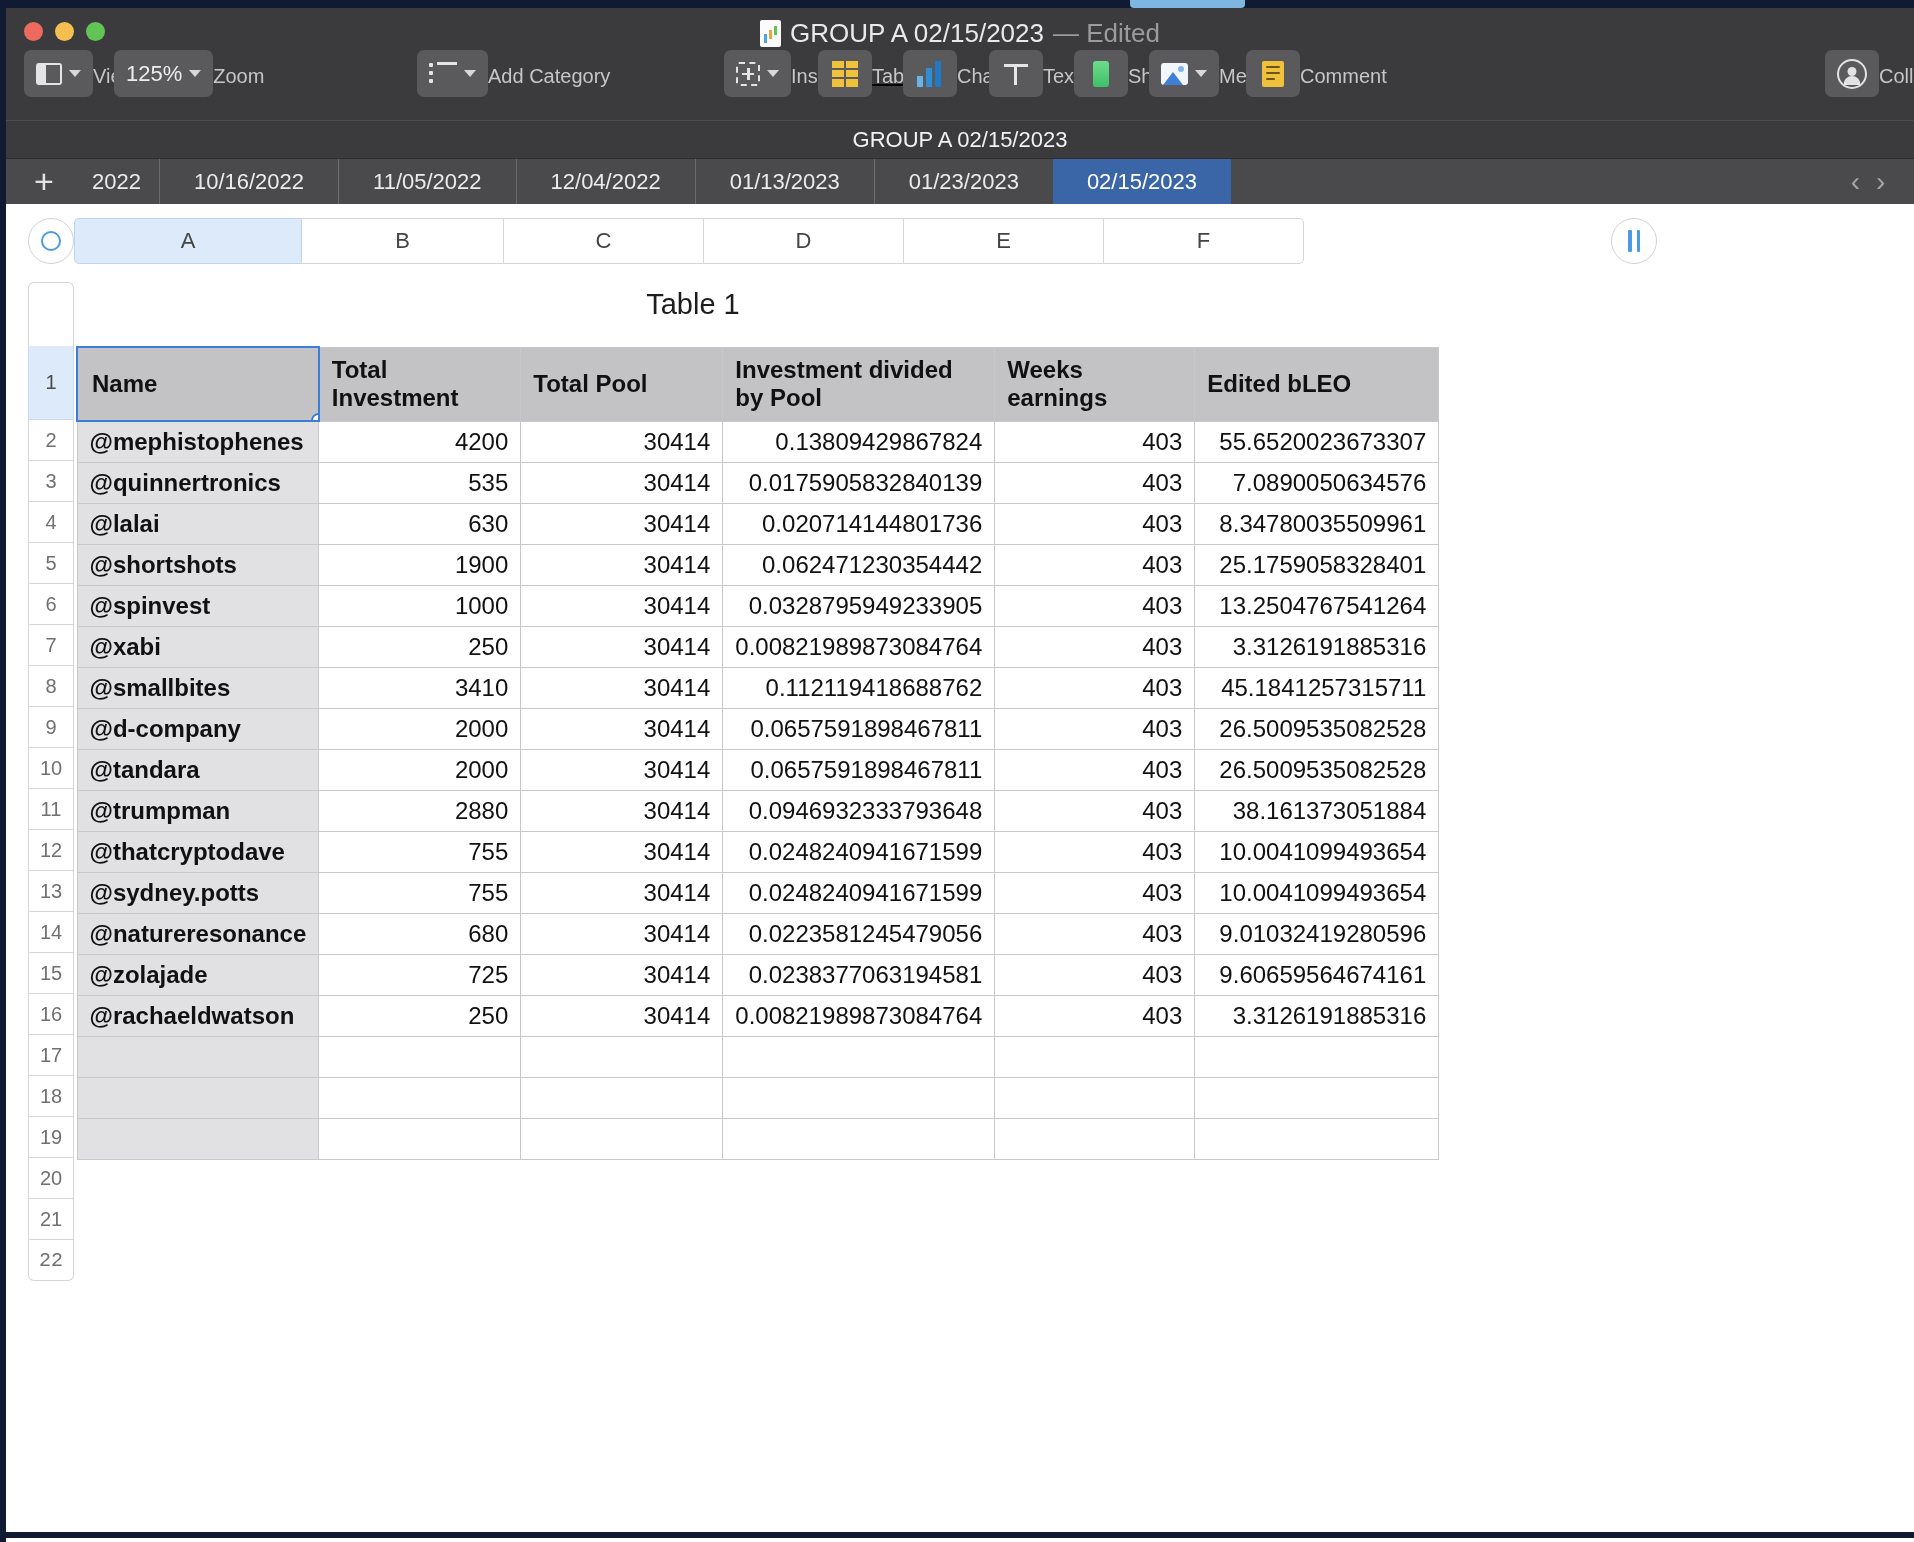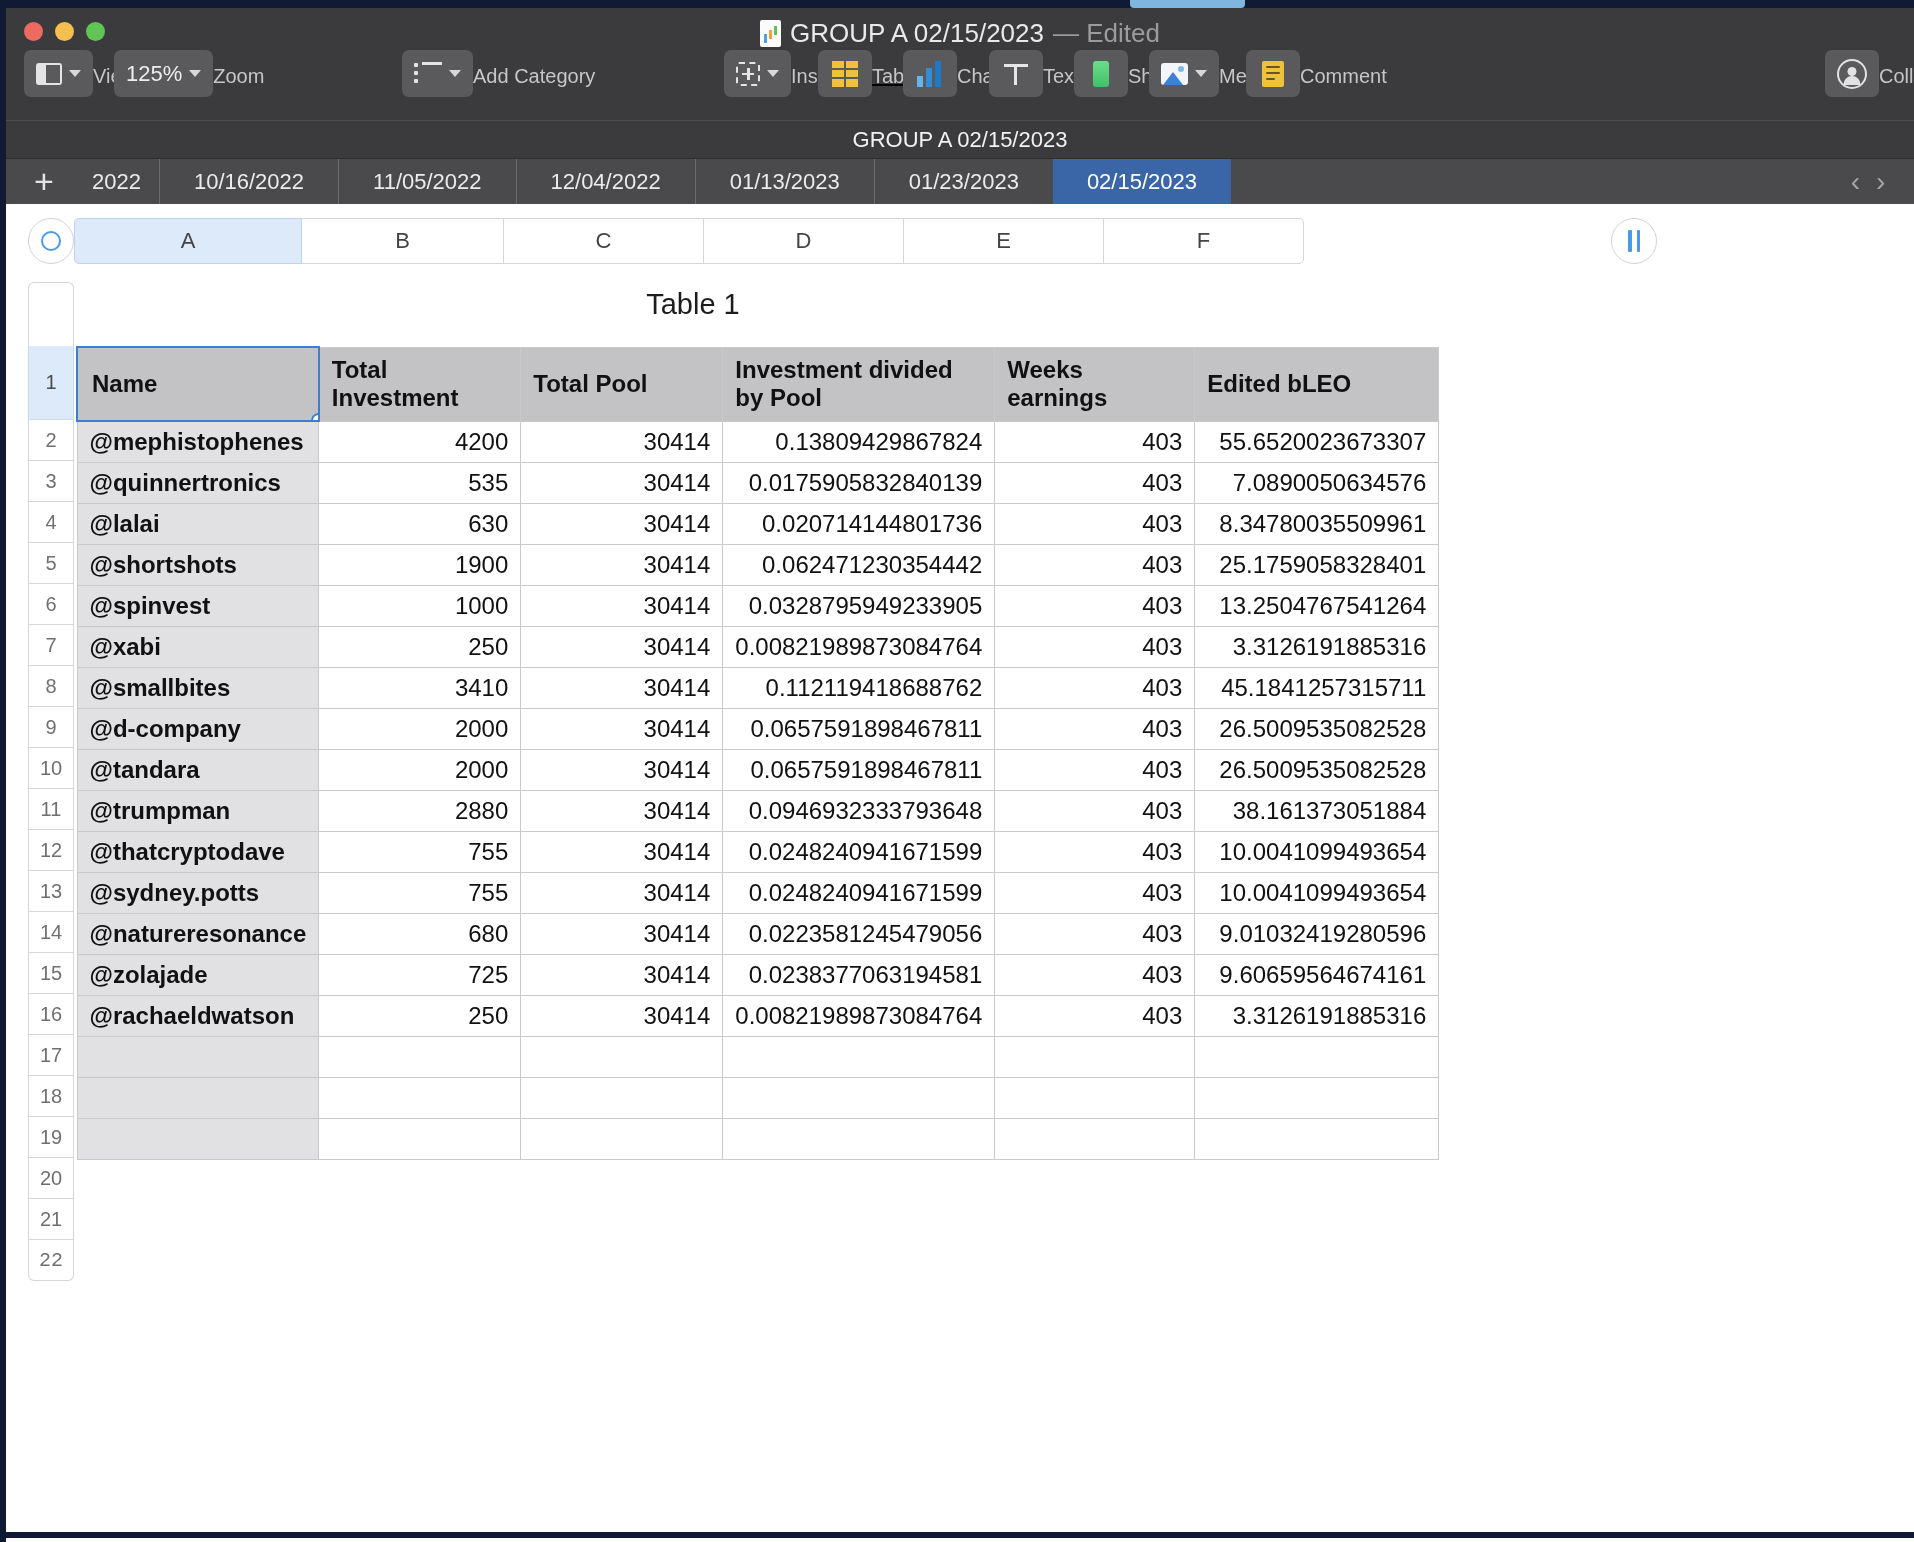--- a/index.html
+++ b/index.html
@@ -292,7 +292,7 @@
         </div>
       </div>
 
-      <div class="tb-group" style="left:396px; top:0;align-items:center;">
+      <div class="tb-group" style="left:411px; top:0;align-items:center;">
         <div class="tb-item">
           <div class="tb-btn">
             <span class="ic-cat">

